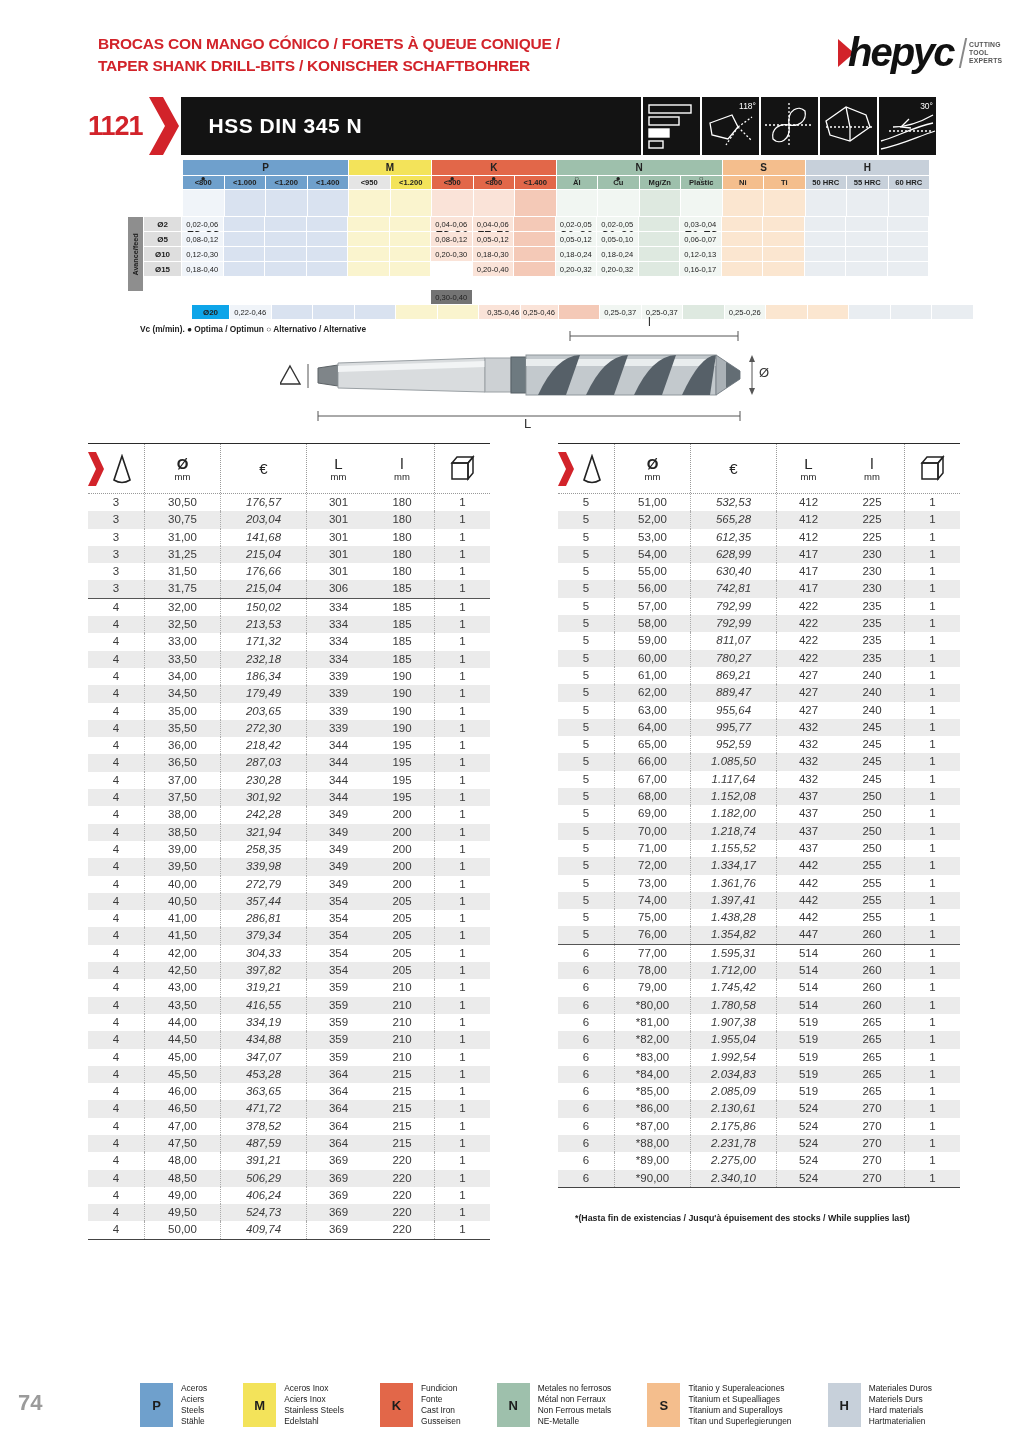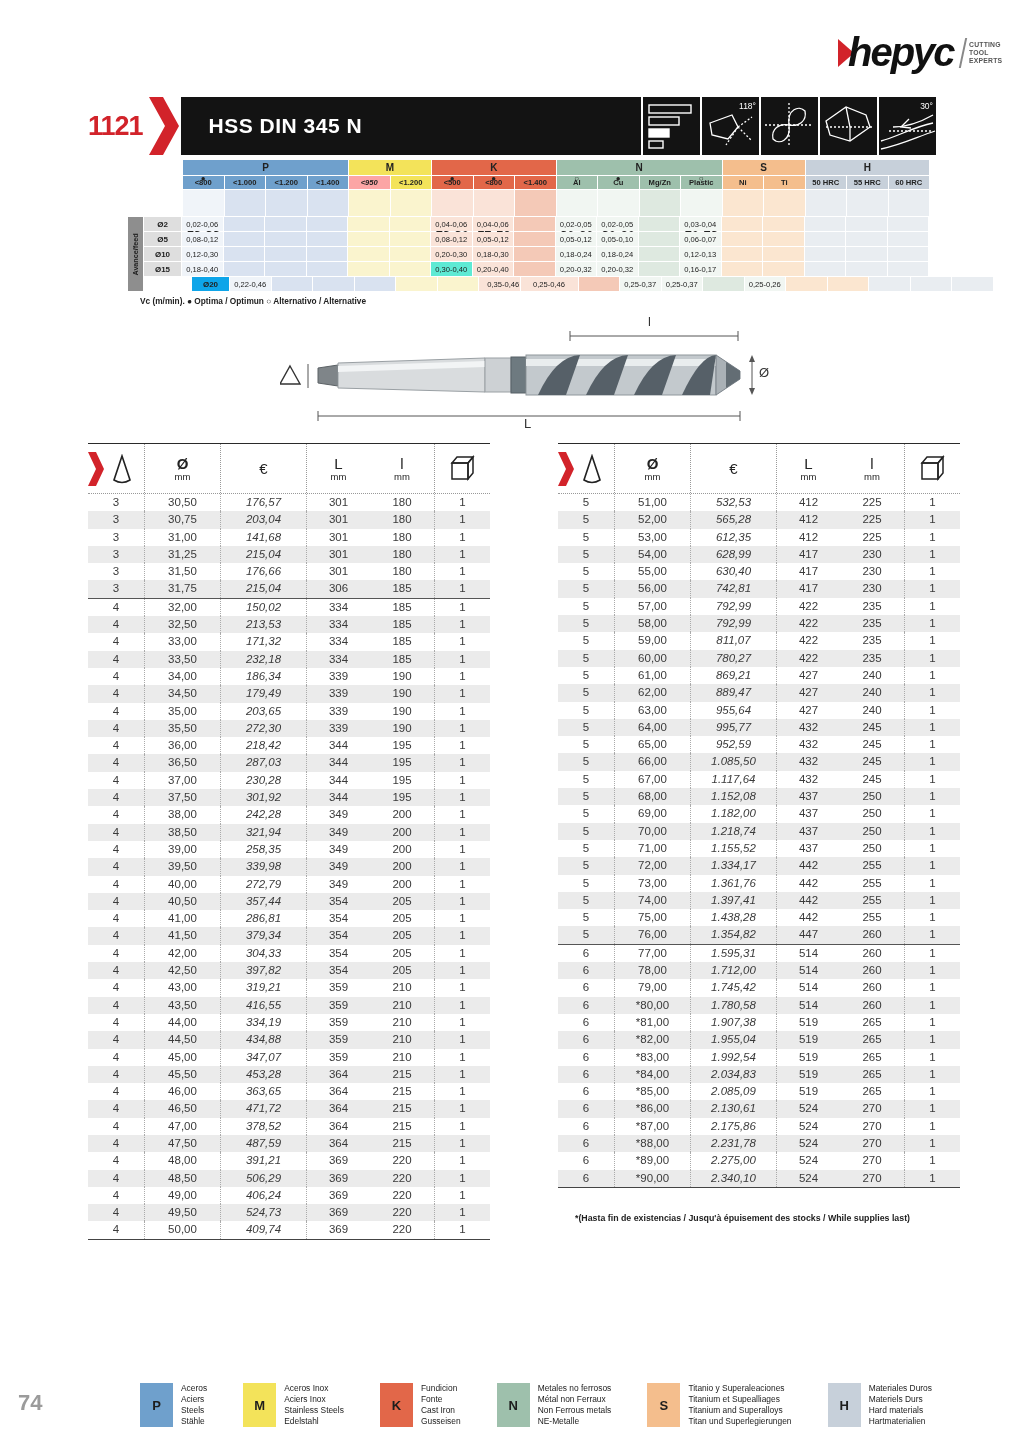--- a/index.html
+++ b/index.html
@@ -86,6 +86,10 @@
 
 <div class="page">
 
+  <div class="titles">
+    <div>BROCAS CON MANGO CÓNICO / FORETS À QUEUE CONIQUE /</div>
+    <div>TAPER SHANK DRILL-BITS / KONISCHER SCHAFTBOHRER</div>
+  </div>
 
   <div class="logo">
     <span class="logo-chev"></span>

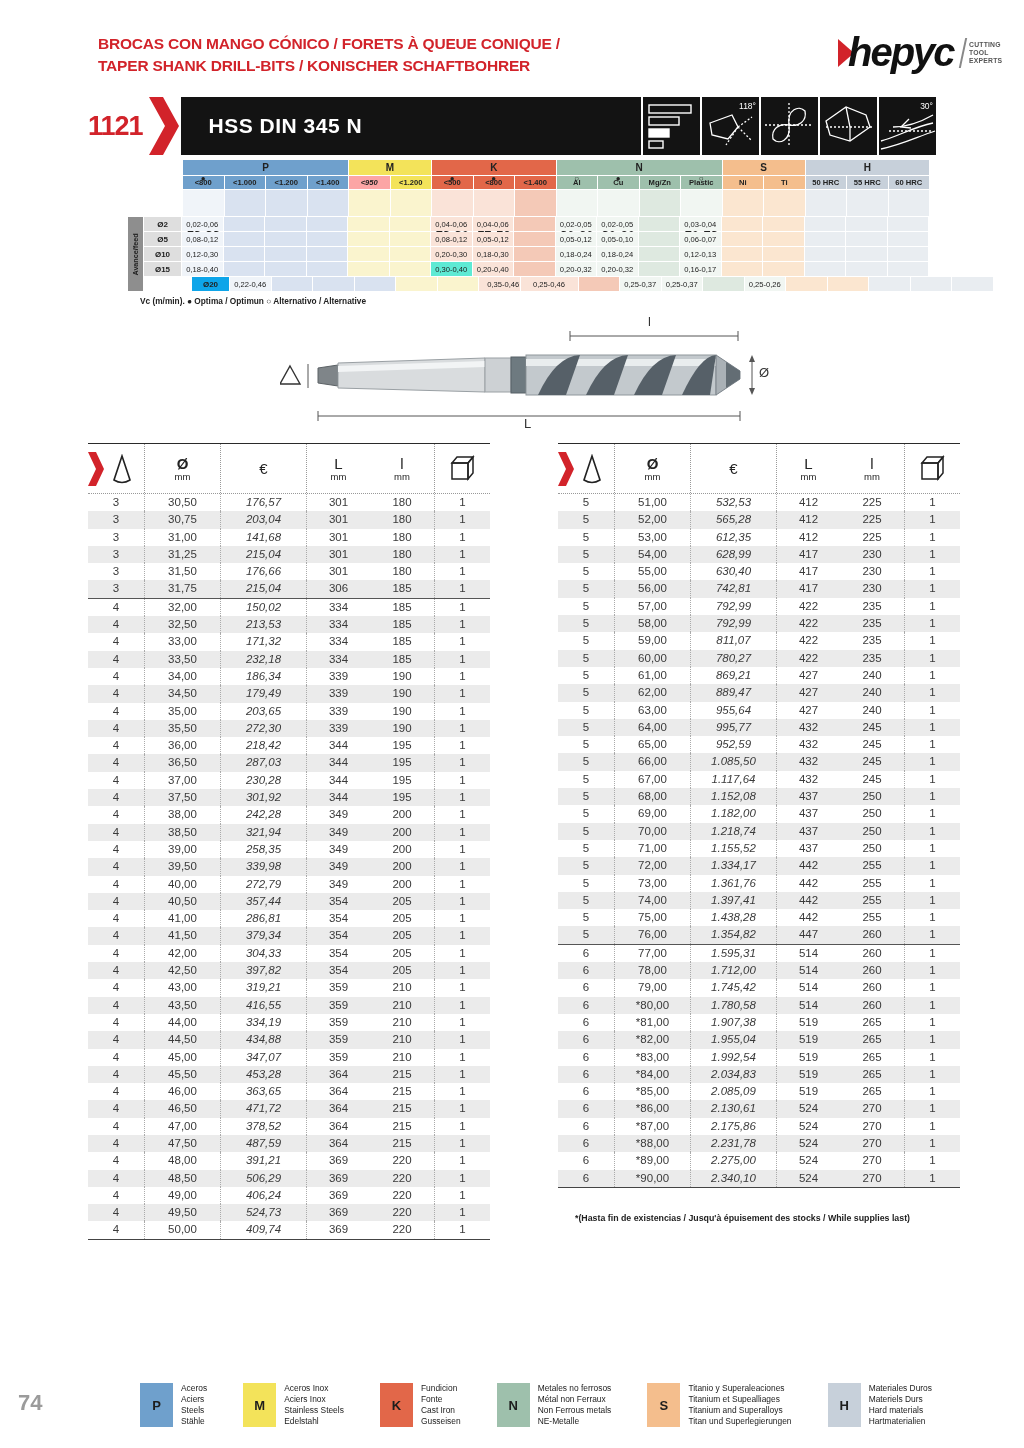--- a/index.html
+++ b/index.html
@@ -177,7 +177,7 @@
           <div class="sp-cell sp-sub" style="width: 40.5px; height: 13px; background: rgb(111, 160, 204);">&lt;1.000</div>
           <div class="sp-cell sp-sub" style="width: 40.5px; height: 13px; background: rgb(111, 160, 204);">&lt;1.200</div>
           <div class="sp-cell sp-sub" style="width: 40.5px; height: 13px; background: rgb(111, 160, 204);">&lt;1.400</div>
-          <div class="sp-cell sp-sub" style="width: 40.5px; height: 13px; background: #fca5a5; font-style: italic;">&lt;950</div>
+          <div class="sp-cell sp-sub" style="width: 40.5px; height: 13px; background: #e5e5e5;">&lt;950</div>
           <div class="sp-cell sp-sub" style="width: 40.5px; height: 13px; background: rgb(243, 227, 90);">&lt;1.200</div>
           <div class="sp-cell sp-sub" style="width: 40.5px; height: 13px; background: rgb(226, 103, 73);">&lt;500</div>
           <div class="sp-cell sp-sub" style="width: 40.5px; height: 13px; background: rgb(226, 103, 73);">&lt;800</div>

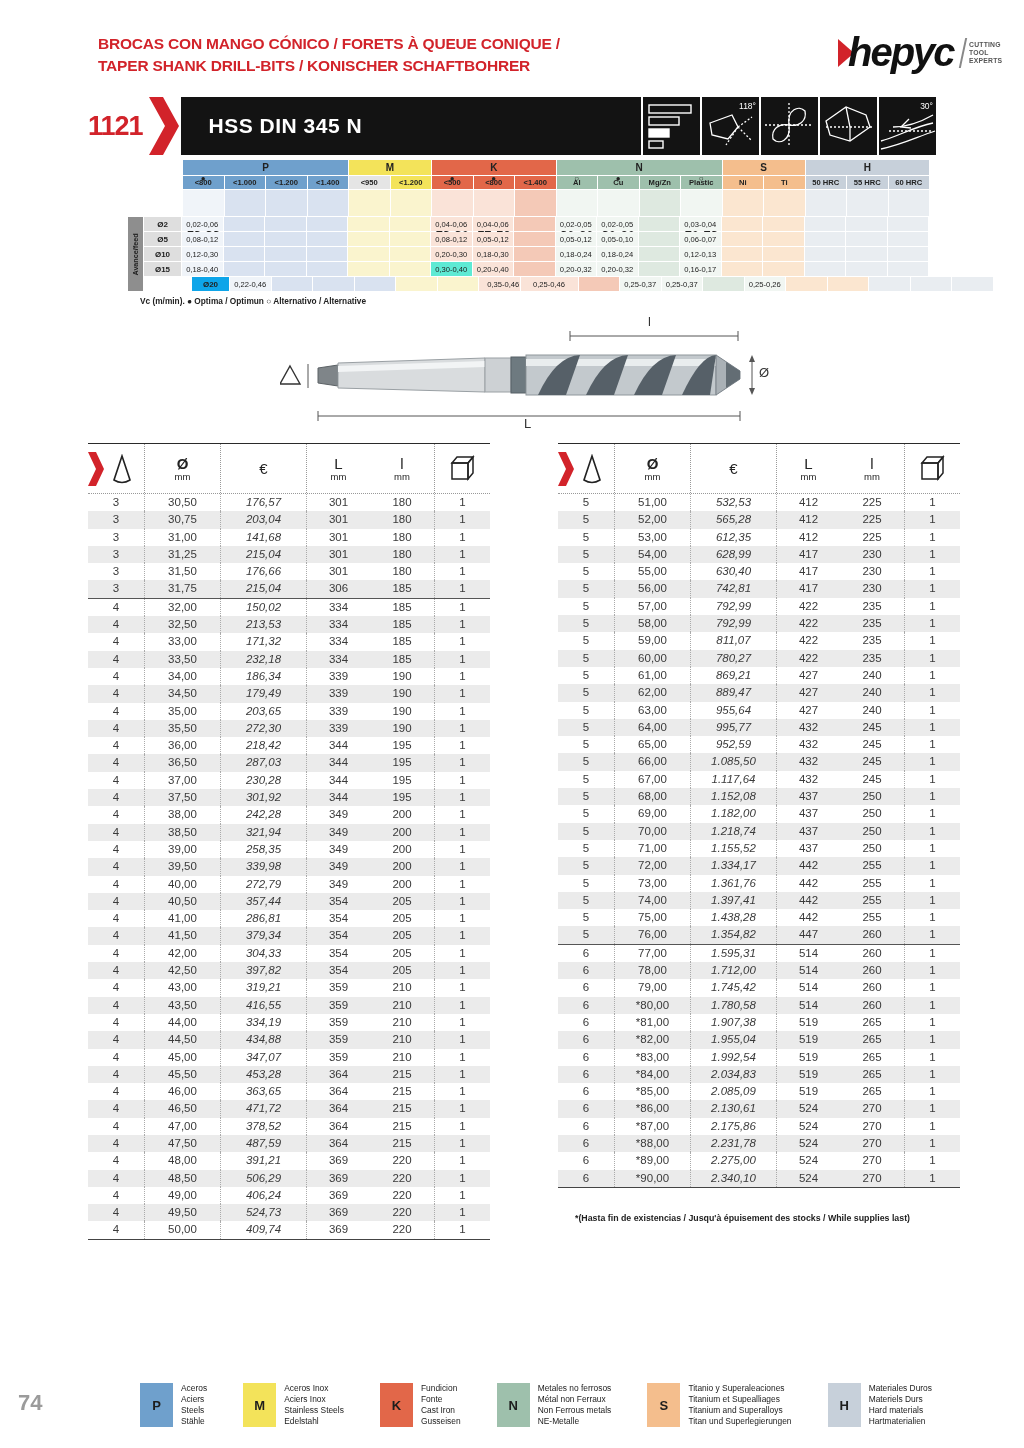--- a/index.html
+++ b/index.html
@@ -306,7 +306,7 @@
           <div class="sp-cell " style="width: 40.5px; height: 14px; background: rgb(217, 226, 240);"></div>
           <div class="sp-cell " style="width: 40.5px; height: 14px; background: rgb(250, 244, 206);"></div>
           <div class="sp-cell " style="width: 40.5px; height: 14px; background: rgb(250, 244, 206);"></div>
-          <div class="sp-cell " style="width: 40.5px; height: 14px; background: #5eead4;">0,30-0,40</div>
+          <div class="sp-cell " style="width: 40.5px; height: 14px; background: #737373; margin-top: 28px;">0,30-0,40</div>
           <div class="sp-cell " style="width: 40.5px; height: 14px; background: rgb(250, 227, 216);">0,20-0,40</div>
           <div class="sp-cell " style="width: 40.5px; height: 14px; background: rgb(244, 201, 183);"></div>
           <div class="sp-cell " style="width: 40.5px; height: 14px; background: rgb(241, 246, 242);">0,20-0,32</div>

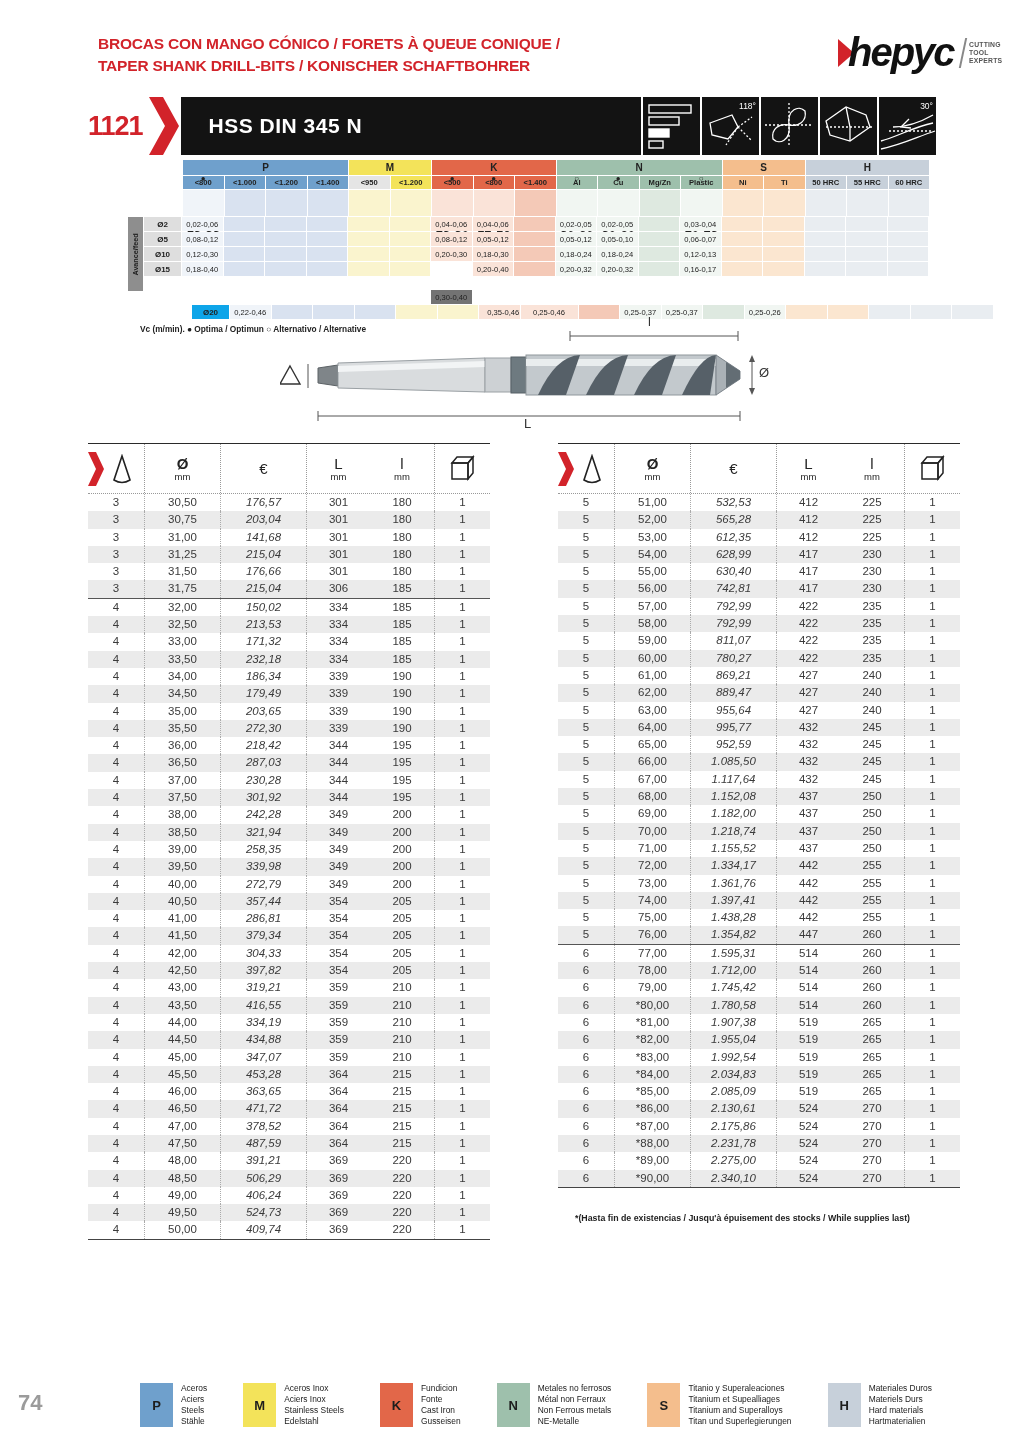--- a/index.html
+++ b/index.html
@@ -329,7 +329,7 @@
           <div class="sp-cell " style="width: 40.5px; height: 14px; background: rgb(250, 244, 206);"></div>
           <div class="sp-cell " style="width: 40.5px; height: 14px; background: rgb(250, 244, 206);"></div>
           <div class="sp-cell " style="width: 40.5px; height: 14px; background: rgb(250, 227, 216); padding-left: 8px;">0,35-0,46</div>
-          <div class="sp-cell " style="width: 57px; height: 14px; background: rgb(250, 227, 216);">0,25-0,46</div>
+          <div class="sp-cell " style="width: 37px; height: 14px; background: rgb(250, 227, 216);">0,25-0,46</div>
           <div class="sp-cell " style="width: 40.5px; height: 14px; background: rgb(244, 201, 183);"></div>
           <div class="sp-cell " style="width: 40.5px; height: 14px; background: rgb(241, 246, 242);">0,25-0,37</div>
           <div class="sp-cell " style="width: 40.5px; height: 14px; background: rgb(241, 246, 242);">0,25-0,37</div>

